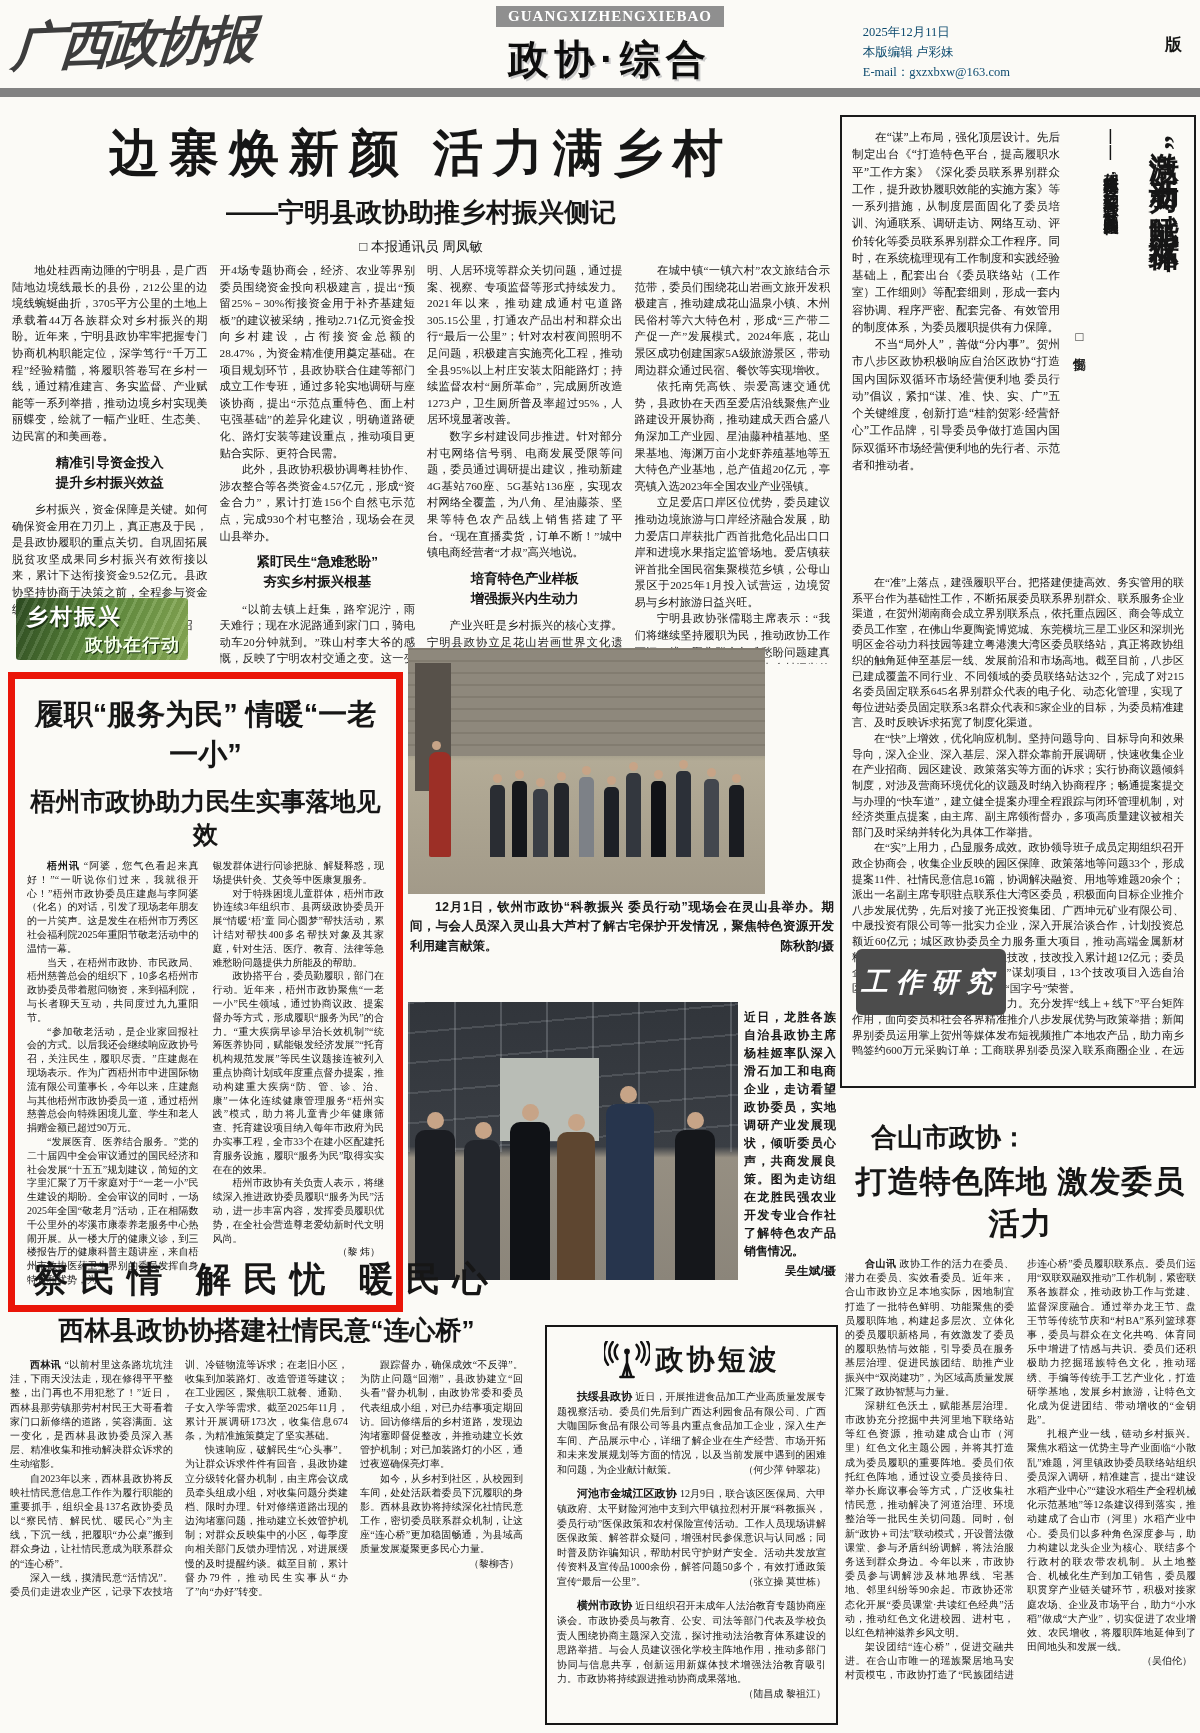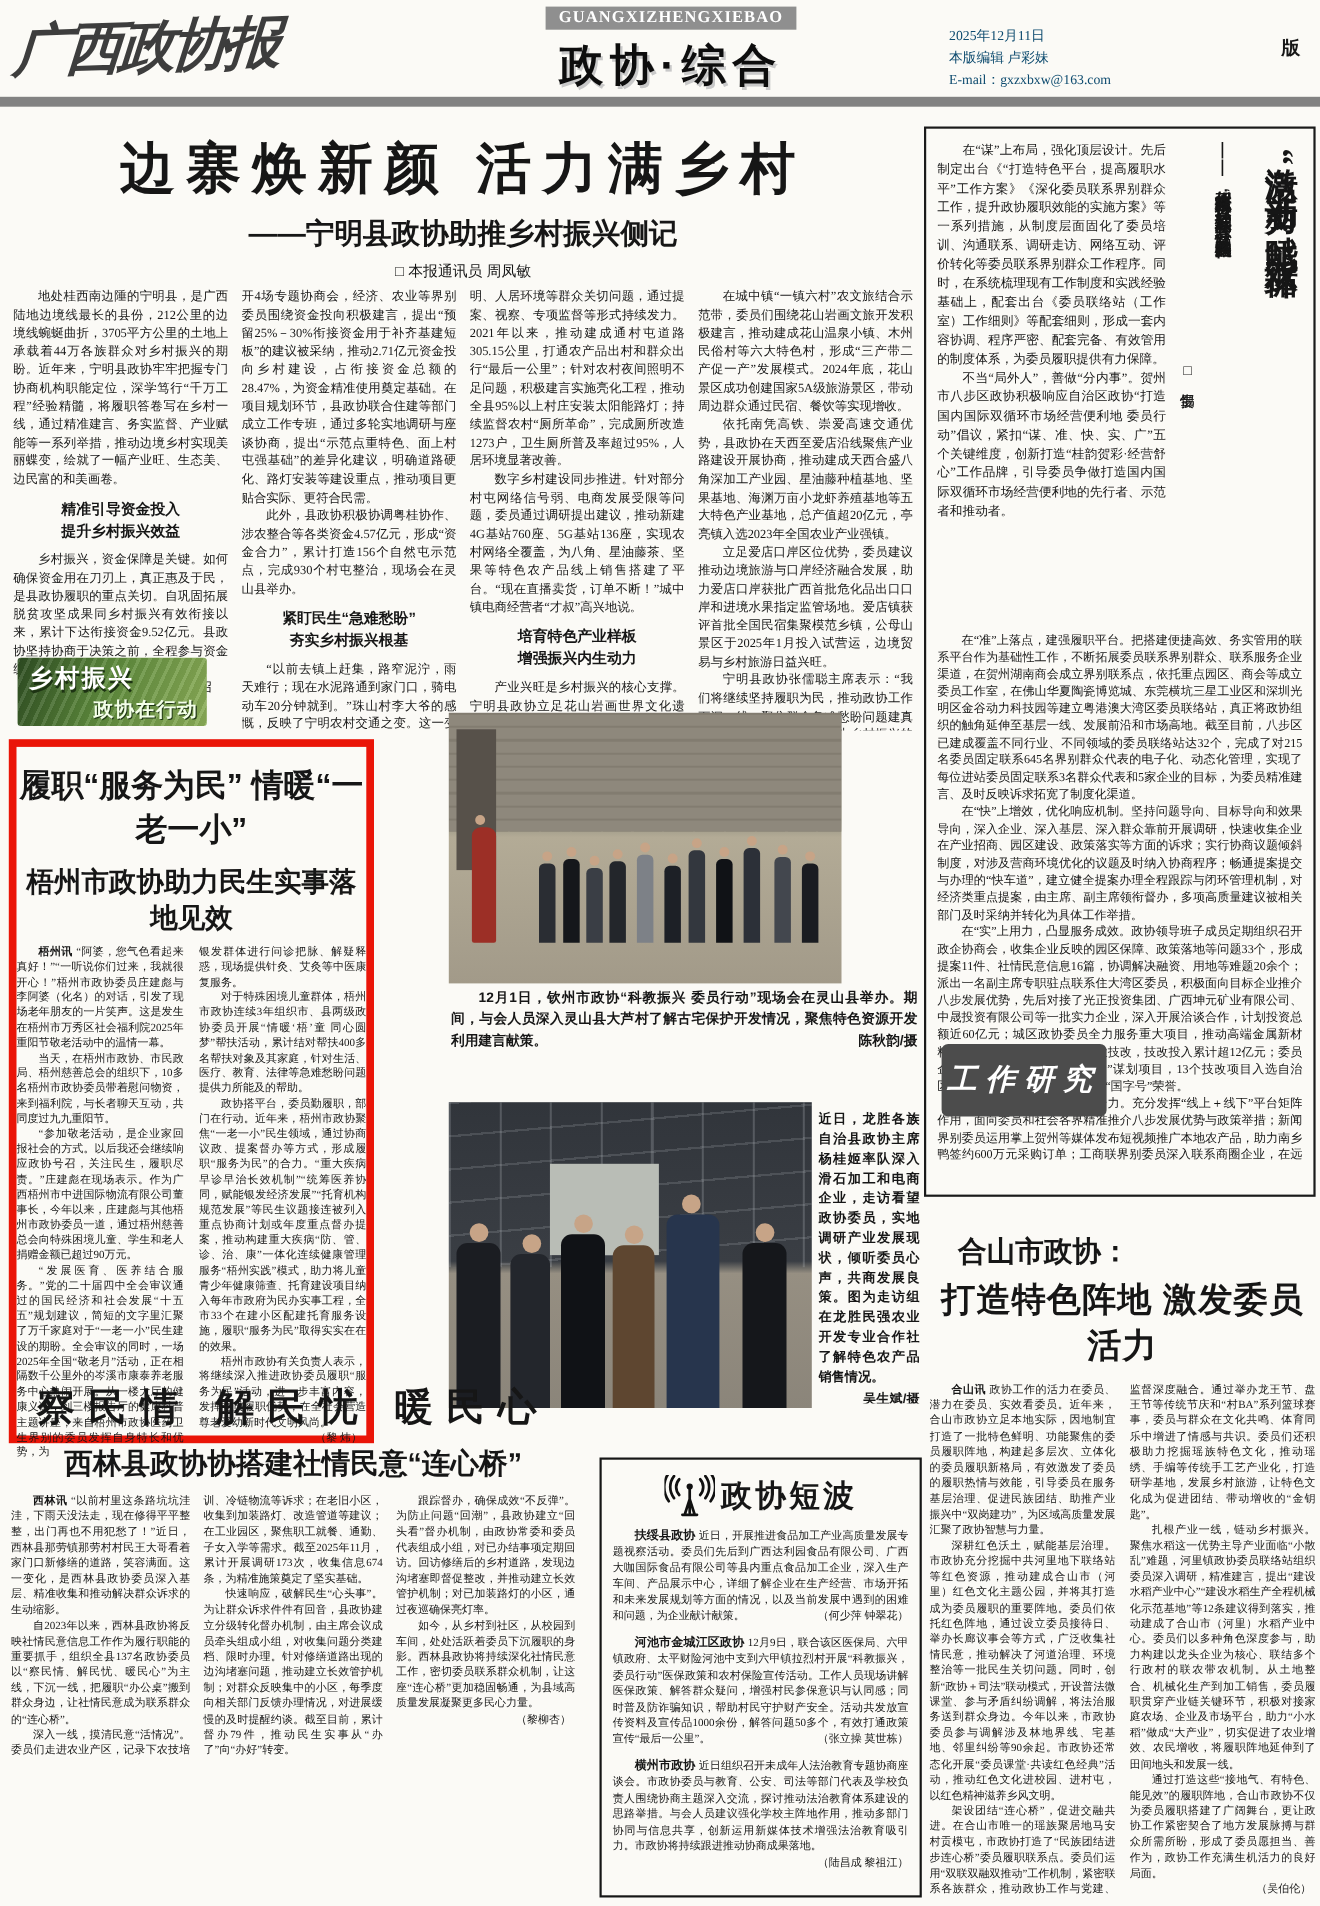--- a/index.html
+++ b/index.html
@@ -49,8 +49,8 @@
      font-size:18px;color:#f3ffe8;letter-spacing:1px;text-shadow:1px 1px 0 #1d3313;}
 
   
-  .redbox{position:absolute;left:8px;top:672px;width:332px;height:640px;border:7px solid #ea1508;
-          background:#fbfaf6;box-sizing:border-box;padding:10px 0;}
+  .redbox{position:absolute;left:8px;top:672px;width:395px;height:640px;border:7px solid #ea1508;
+          background:#fbfaf6;box-sizing:border-box;padding:10px 12px;}
   .rb-title{margin:6px 0 0;text-align:center;font-family:"Liberation Sans",sans-serif;font-weight:900;
             font-size:29px;letter-spacing:0px;}
   .rb-sub{margin:10px 0 8px;text-align:center;font-family:"Liberation Sans",sans-serif;font-weight:bold;font-size:25px;}

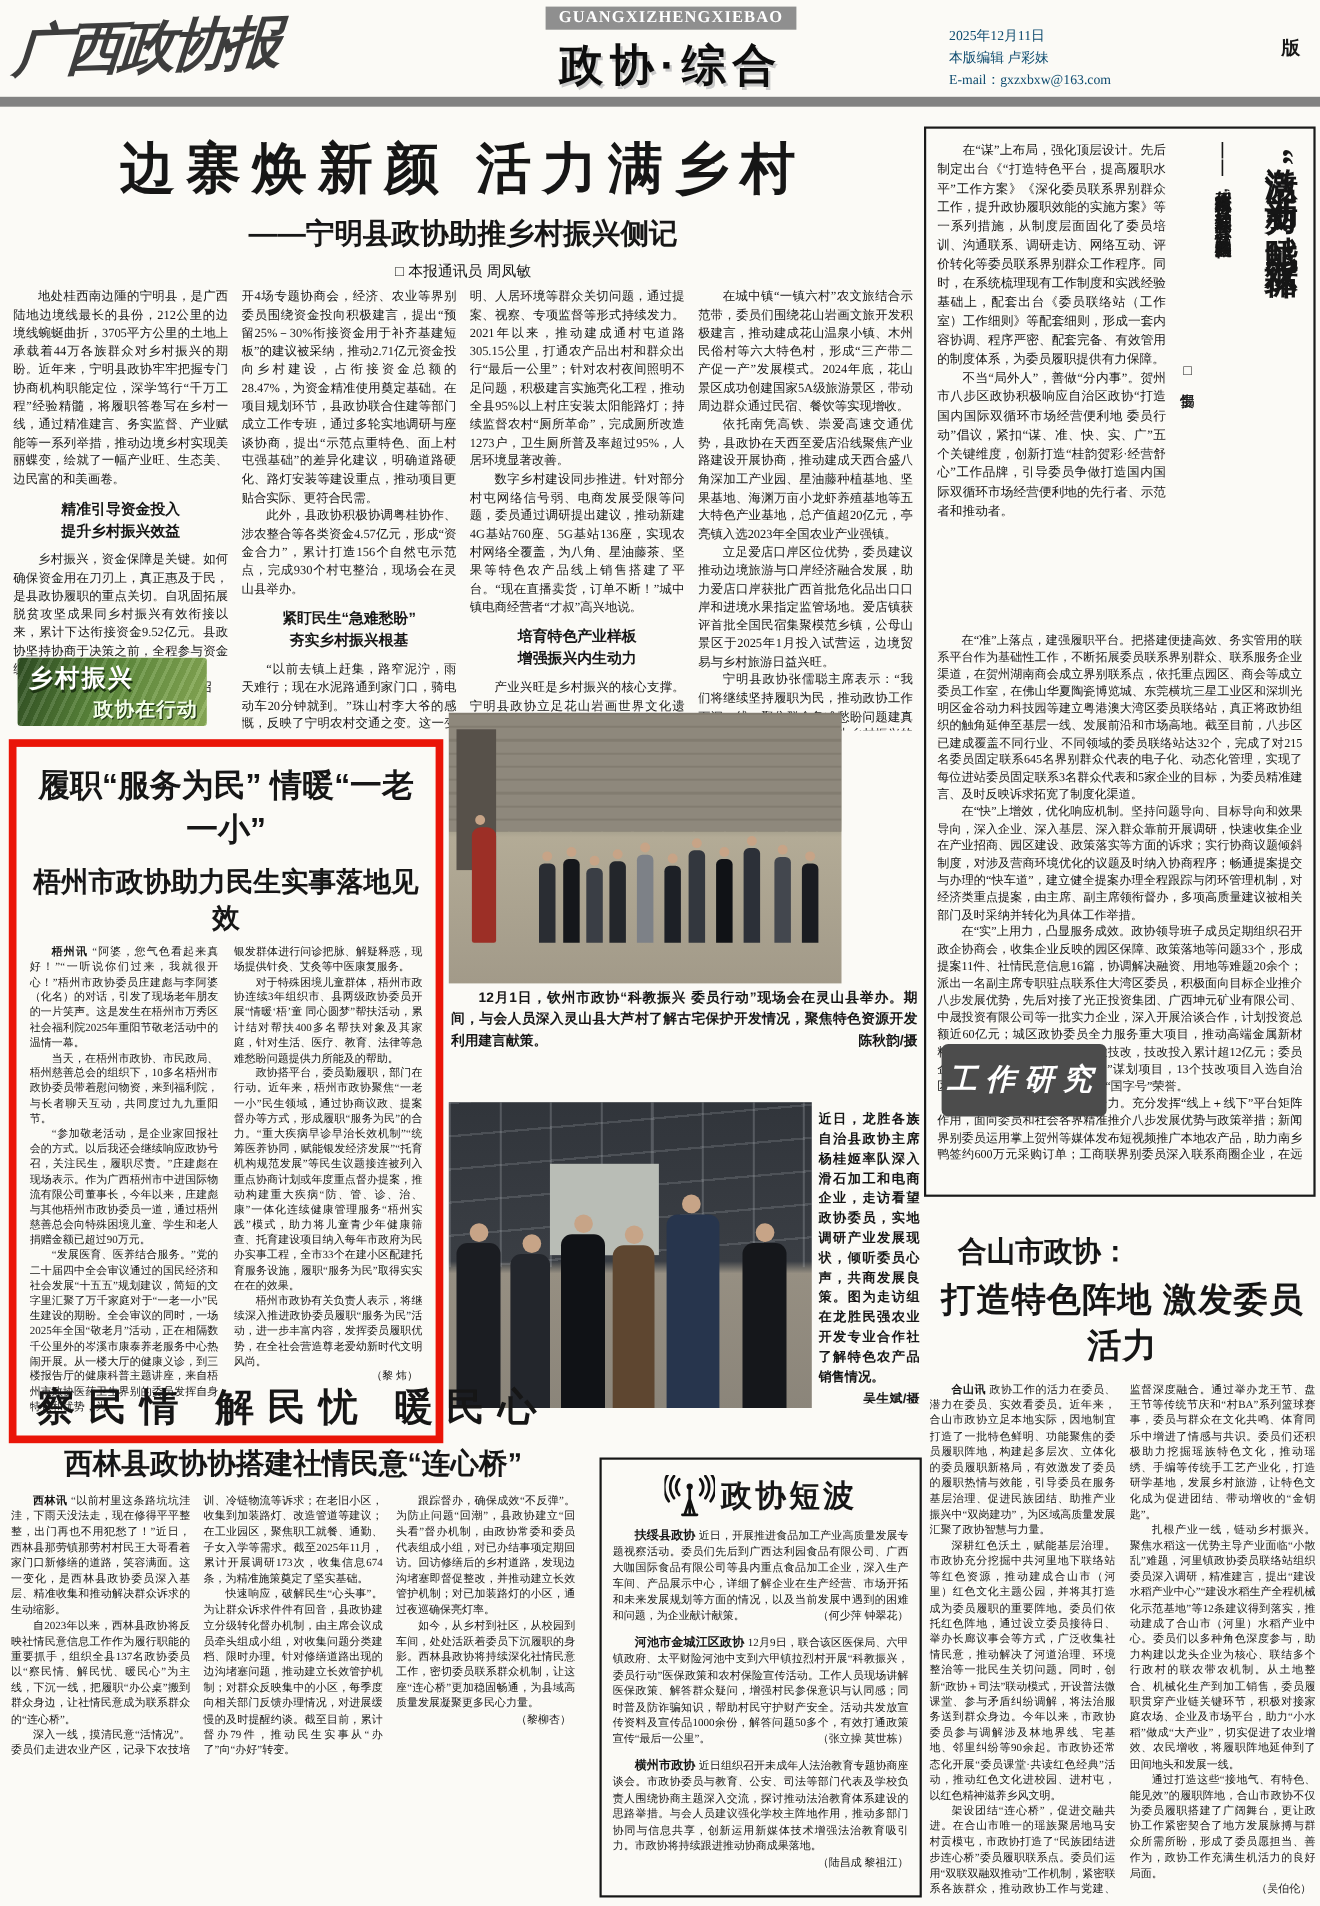--- a/index.html
+++ b/index.html
@@ -277,7 +277,6 @@
         <p class="para p"><b class="lead"></b><span>深耕红色沃土，赋能基层治理。市政协充分挖掘中共河里地下联络站等红色资源，推动建成合山市（河里）红色文化主题公园，并将其打造成为委员履职的重要阵地。委员们依托红色阵地，通过设立委员接待日、举办长廊议事会等方式，广泛收集社情民意，推动解决了河道治理、环境整治等一批民生关切问题。同时，创新“政协＋司法”联动模式，开设普法微课堂、参与矛盾纠纷调解，将法治服务送到群众身边。今年以来，市政协委员参与调解涉及林地界线、宅基地、邻里纠纷等90余起。市政协还常态化开展“委员课堂·共读红色经典”活动，推动红色文化进校园、进村屯，以红色精神滋养乡风文明。</span></p>
         <p class="para p"><b class="lead"></b><span>架设团结“连心桥”，促进交融共进。在合山市唯一的瑶族聚居地马安村贡模屯，市政协打造了“民族团结进步连心桥”委员履职联系点。委员们运用“双联双融双推动”工作机制，紧密联系各族群众，推动政协工作与党建、监督深度融合。通过举办龙王节、盘王节等传统节庆和“村BA”系列篮球赛事，委员与群众在文化共鸣、体育同乐中增进了情感与共识。委员们还积极助力挖掘瑶族特色文化，推动瑶绣、手编等传统手工艺产业化，打造研学基地，发展乡村旅游，让特色文化成为促进团结、带动增收的“金钥匙”。</span></p>
         <p class="para p"><b class="lead"></b><span>扎根产业一线，链动乡村振兴。聚焦水稻这一优势主导产业面临“小散乱”难题，河里镇政协委员联络站组织委员深入调研，精准建言，提出“建设水稻产业中心”“建设水稻生产全程机械化示范基地”等12条建议得到落实，推动建成了合山市（河里）水稻产业中心。委员们以多种角色深度参与，助力构建以龙头企业为核心、联结多个行政村的联农带农机制。从土地整合、机械化生产到加工销售，委员履职贯穿产业链关键环节，积极对接家庭农场、企业及市场平台，助力“小水稻”做成“大产业”，切实促进了农业增效、农民增收，将履职阵地延伸到了田间地头和发展一线。</span></p>
-        <p class="para p"><b class="lead"></b><span>通过打造这些“接地气、有特色、能见效”的履职阵地，合山市政协不仅为委员履职搭建了广阔舞台，更让政协工作紧密契合了地方发展脉搏与群众所需所盼，形成了委员愿担当、善作为，政协工作充满生机活力的良好局面。</span></p>
         <p class="para sig"><b class="lead"></b><span>（吴伯伦）</span></p>
       </div>
   </section>

